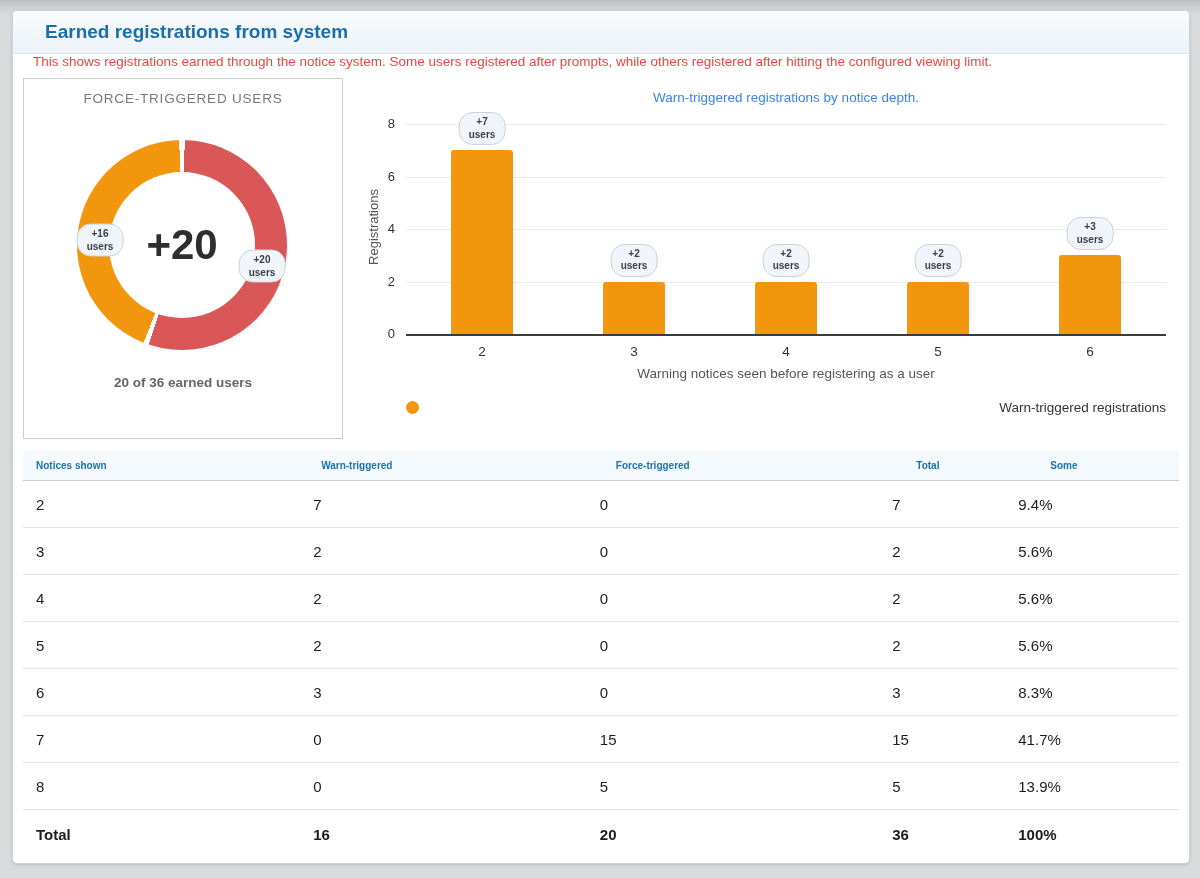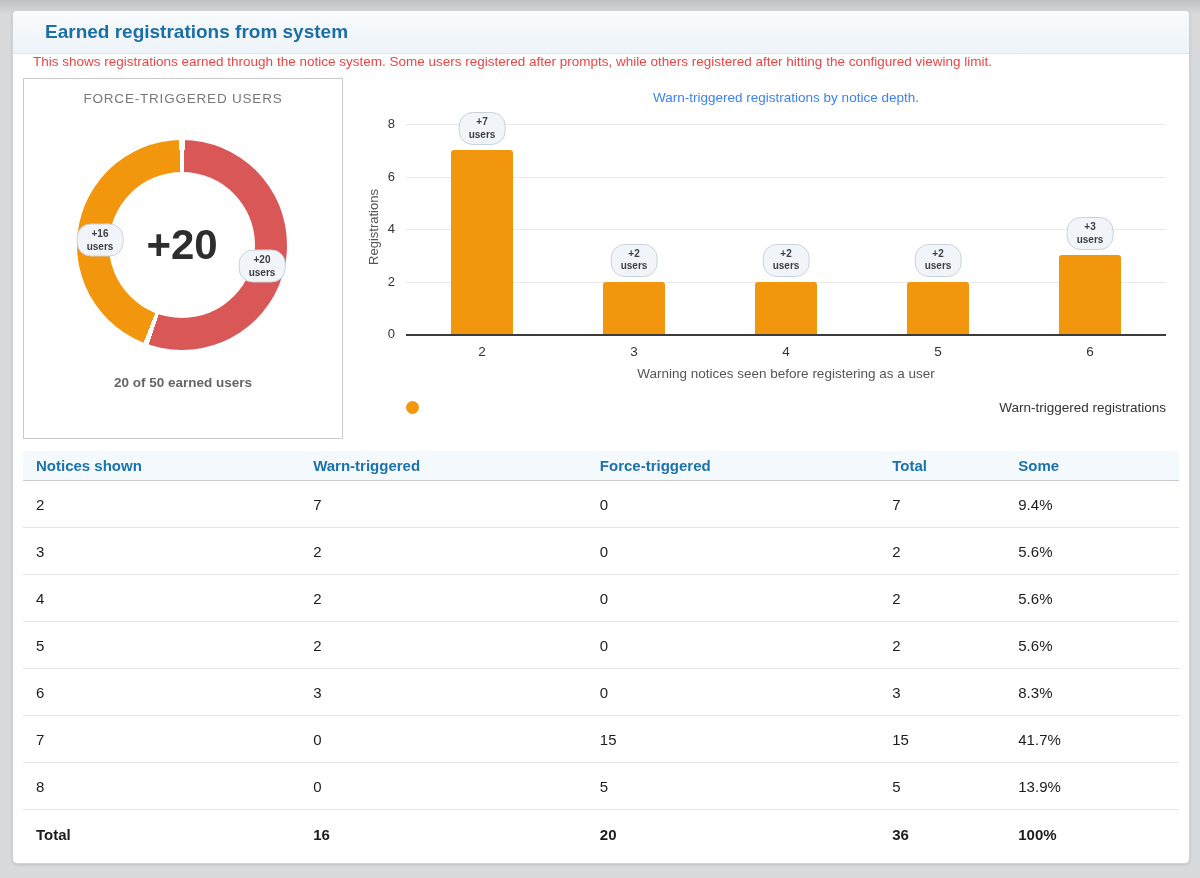--- a/index.html
+++ b/index.html
@@ -77,7 +77,7 @@
             <div>users</div>
           </div>
         </div>
-      <div class="donut-caption">20 of 50 earned users</div>
+      <div class="donut-caption">20 of 36 earned users</div>
     </div>
 
     <div class="bar-chart" id="bar-chart">

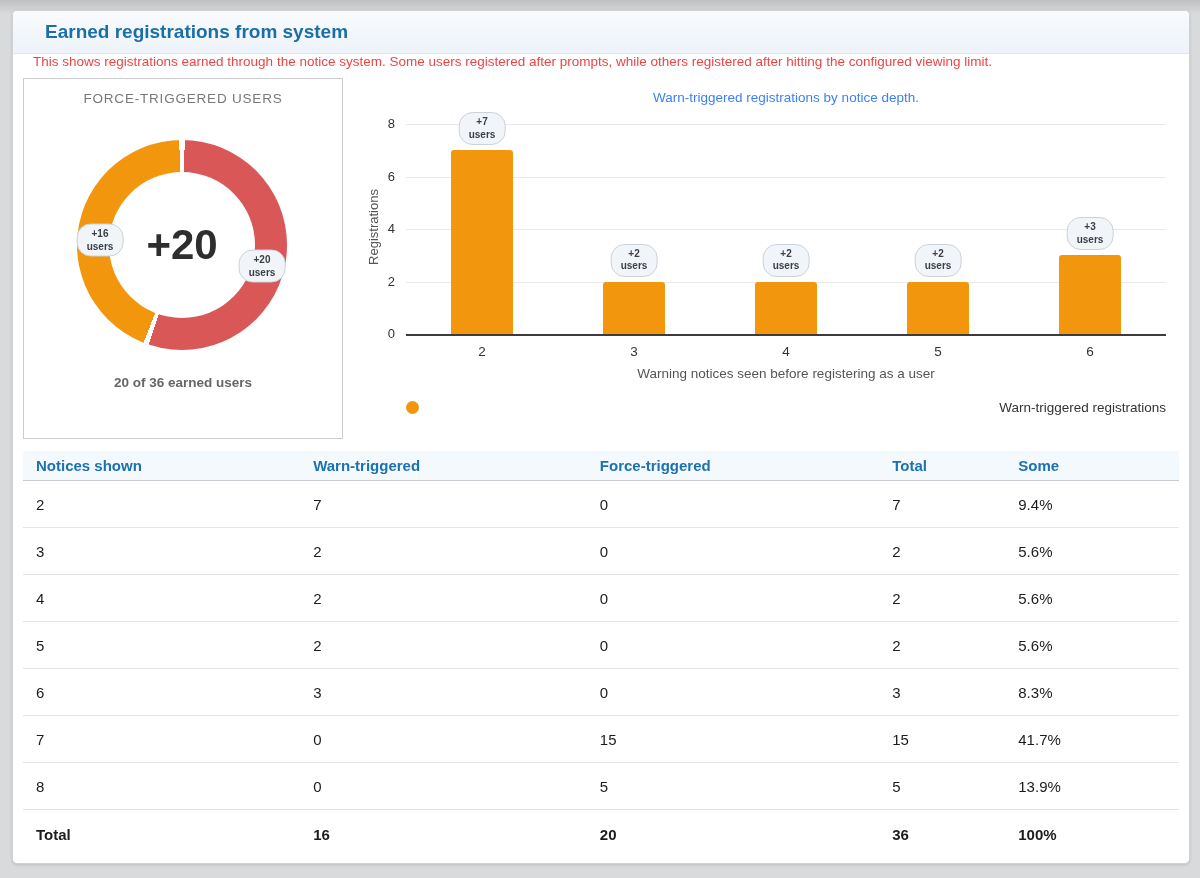--- a/index.html
+++ b/index.html
@@ -44,7 +44,7 @@
   .tbl{margin:7px 10px 0;}
   .t-head,.t-row{display:grid;grid-template-columns:25.1% 24.8% 25.3% 10.9% auto;align-items:center;}
   .t-head{height:29px;background:#f3f9fd;border-bottom:1px solid #c8ccd0;color:#1c72ad;
-    font-weight:bold;font-size:15px;}
+    font-weight:bold;font-size:10px;gap:8px;}
   .t-row{height:46px;font-size:15px;color:#1c1c1c;border-bottom:1px solid #e5e5e5;}
   .t-row.total{height:48px;font-weight:bold;border-bottom:none;}
   .t-head > div:first-child,.t-row > div:first-child{padding-left:13px;}

